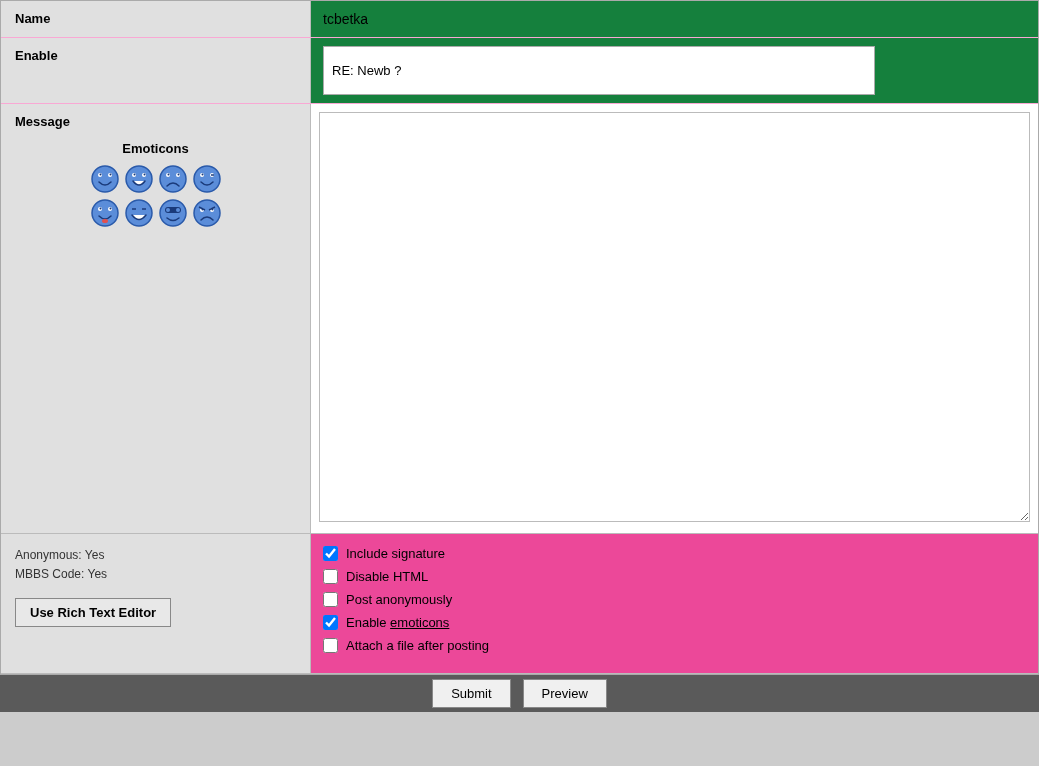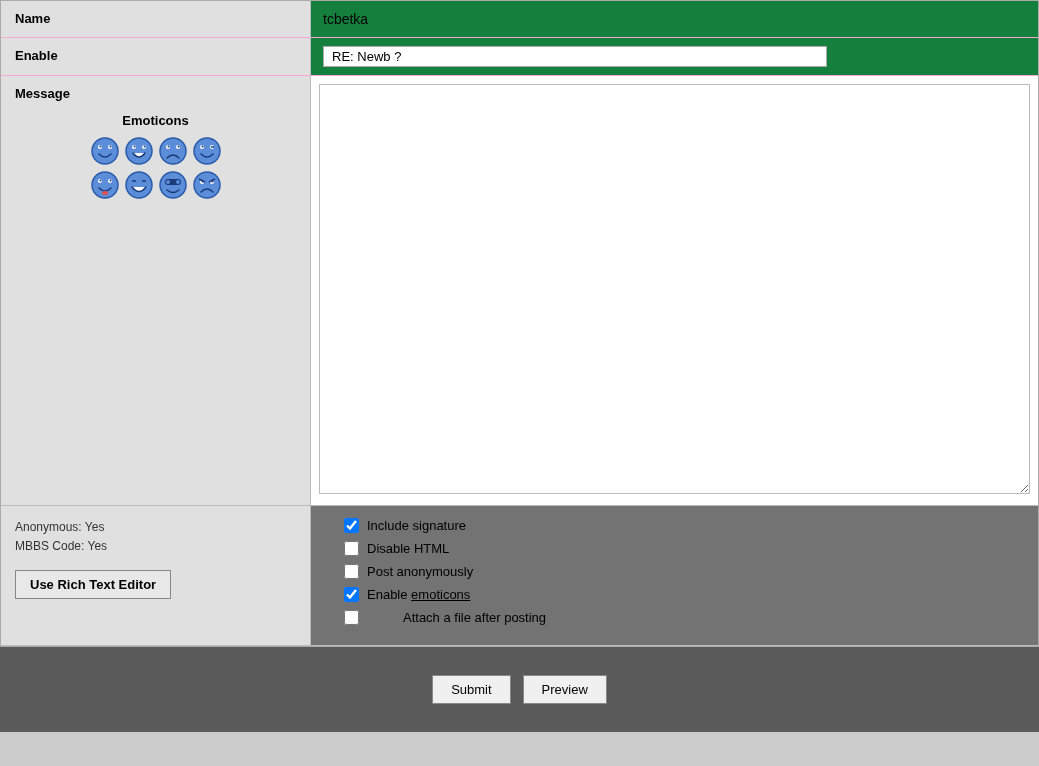--- a/index.html
+++ b/index.html
@@ -43,9 +43,9 @@
     }
 
     .subject-input {
-      width: 504px;
+      width: 552px;
       border: 1px solid #aaa;
-      padding: 2px 8px;
+      padding: 16px 8px;
       font-size: 13px;
       outline: none;
     }

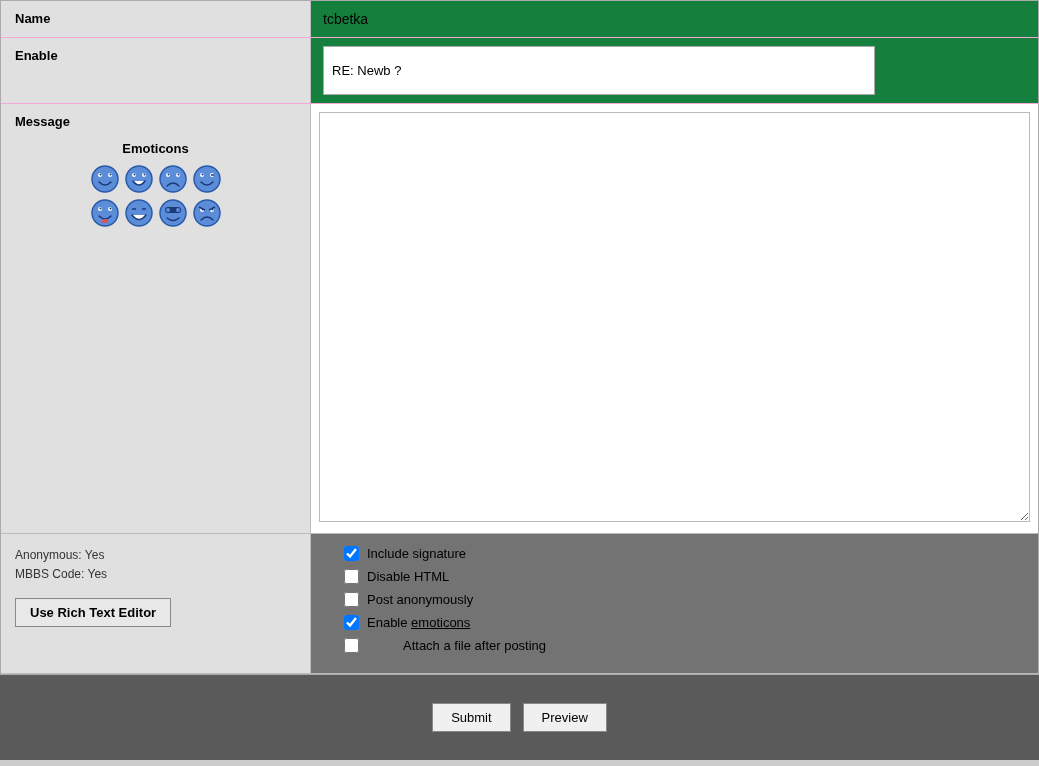--- a/index.html
+++ b/index.html
@@ -151,8 +151,8 @@
 
     .options-right {
       flex: 1;
-      padding: 12px 33px;
-      background: #737373;
+      padding: 12px 12px;
+      background: #ec4899;
     }
 
     .checkbox-item {

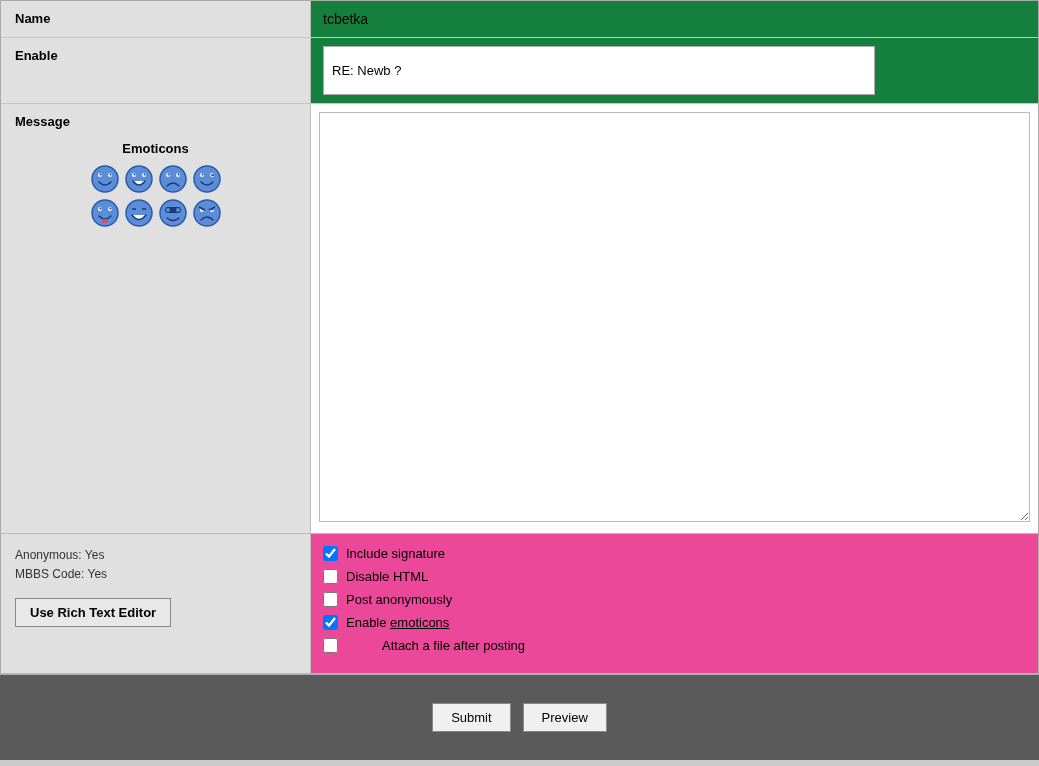--- a/index.html
+++ b/index.html
@@ -179,7 +179,6 @@
 
     .attach-separator {
       margin-top: 4px;
-      gap: 36px;
     }
 
     .footer-bar {

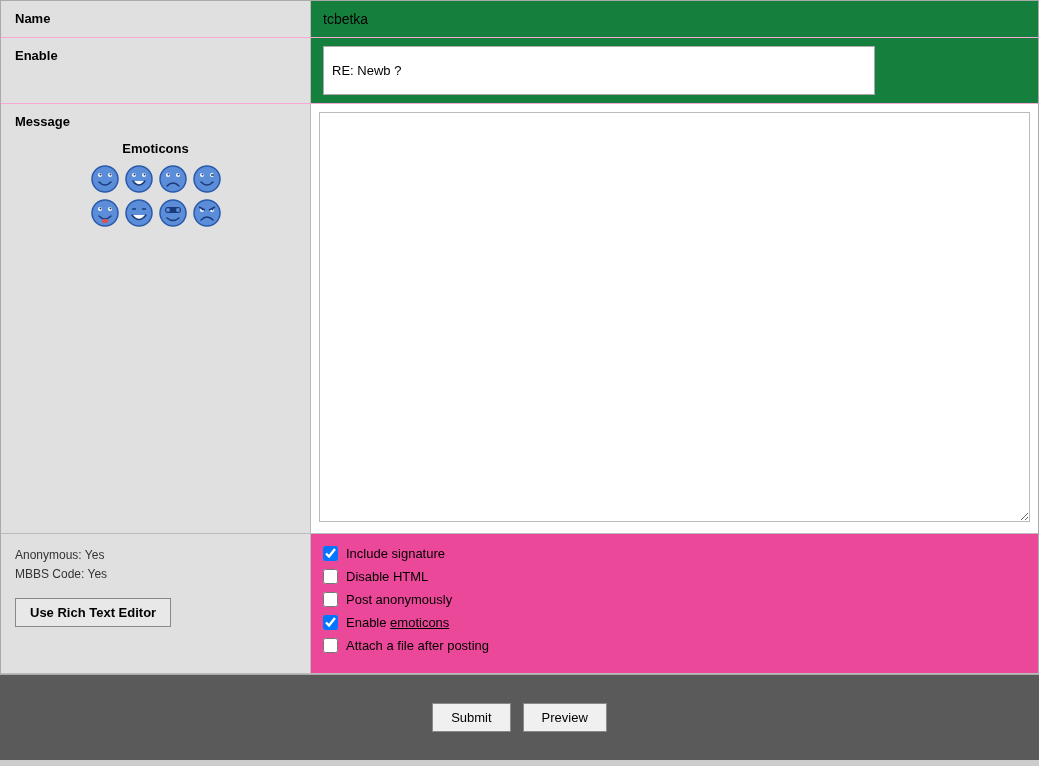--- a/index.html
+++ b/index.html
@@ -183,7 +183,7 @@
 
     .footer-bar {
       background: #5a5a5a;
-      padding: 28px;
+      padding: 4px;
       display: flex;
       justify-content: center;
       gap: 12px;

